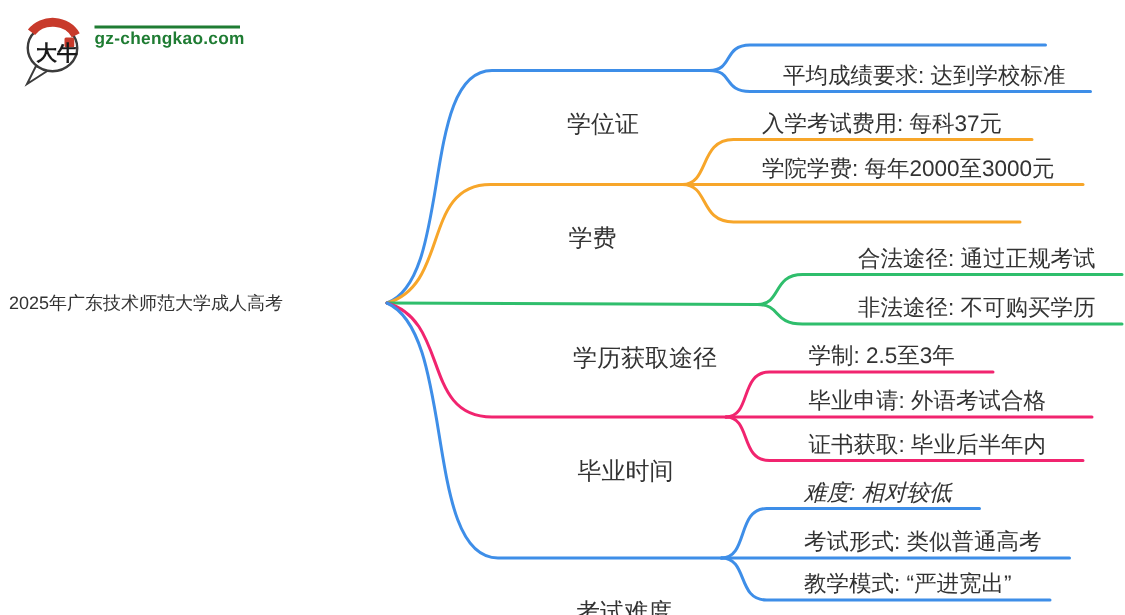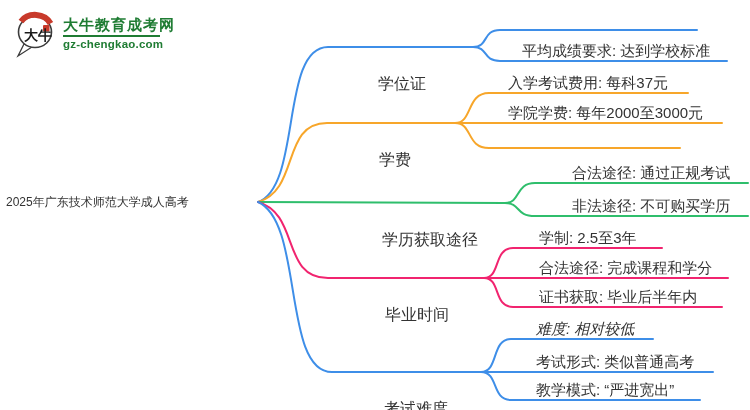--- a/index.html
+++ b/index.html
@@ -72,7 +72,6 @@
       <text x="11" y="29" font-size="14" font-weight="bold" fill="#1A1A1A">大牛</text>
     </svg>
     <div class="logo-text">
-      <div class="logo-name">大牛教育成考网</div>
       <div class="logo-divider"></div>
       <div class="logo-url">gz-chengkao.com</div>
     </div>

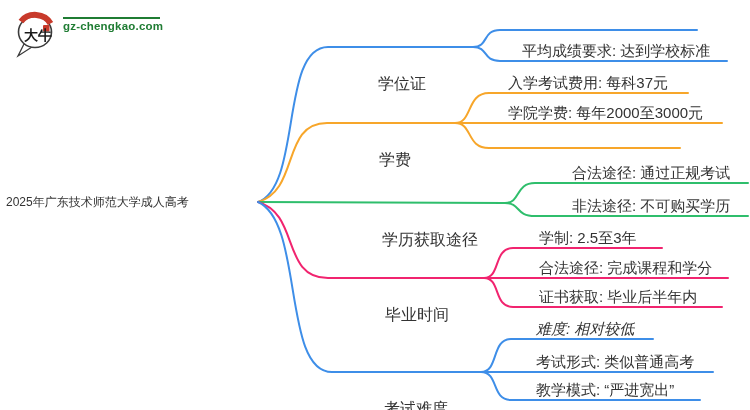--- a/index.html
+++ b/index.html
@@ -94,7 +94,7 @@
   <div class="leaf" style="left:572px;top:163px;">合法途径: 通过正规考试</div>
 
   <div class="leaf" style="left:539px;top:228px;">学制: 2.5至3年</div>
-  <div class="leaf" style="left:539px;top:258px;">合法途径: 完成课程和学分</div>
+  <div class="leaf" style="left:539px;top:258px;">毕业申请: 外语考试合格</div>
   <div class="leaf" style="left:539px;top:287px;">证书获取: 毕业后半年内</div>
 
   <div class="leaf" style="left:536px;top:319px;font-style:italic;">难度: 相对较低</div>

